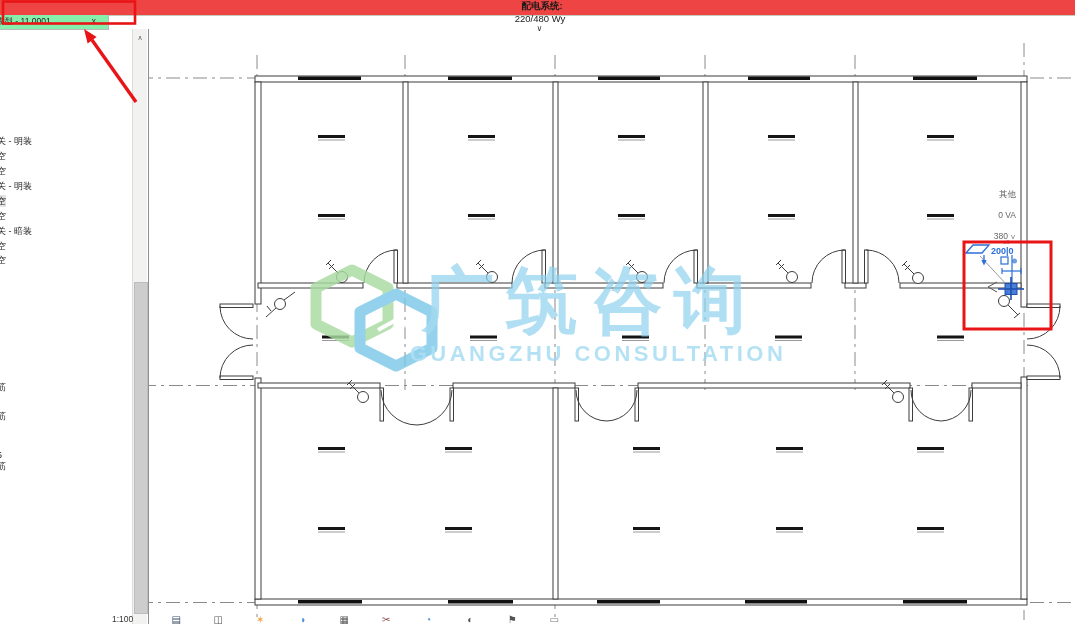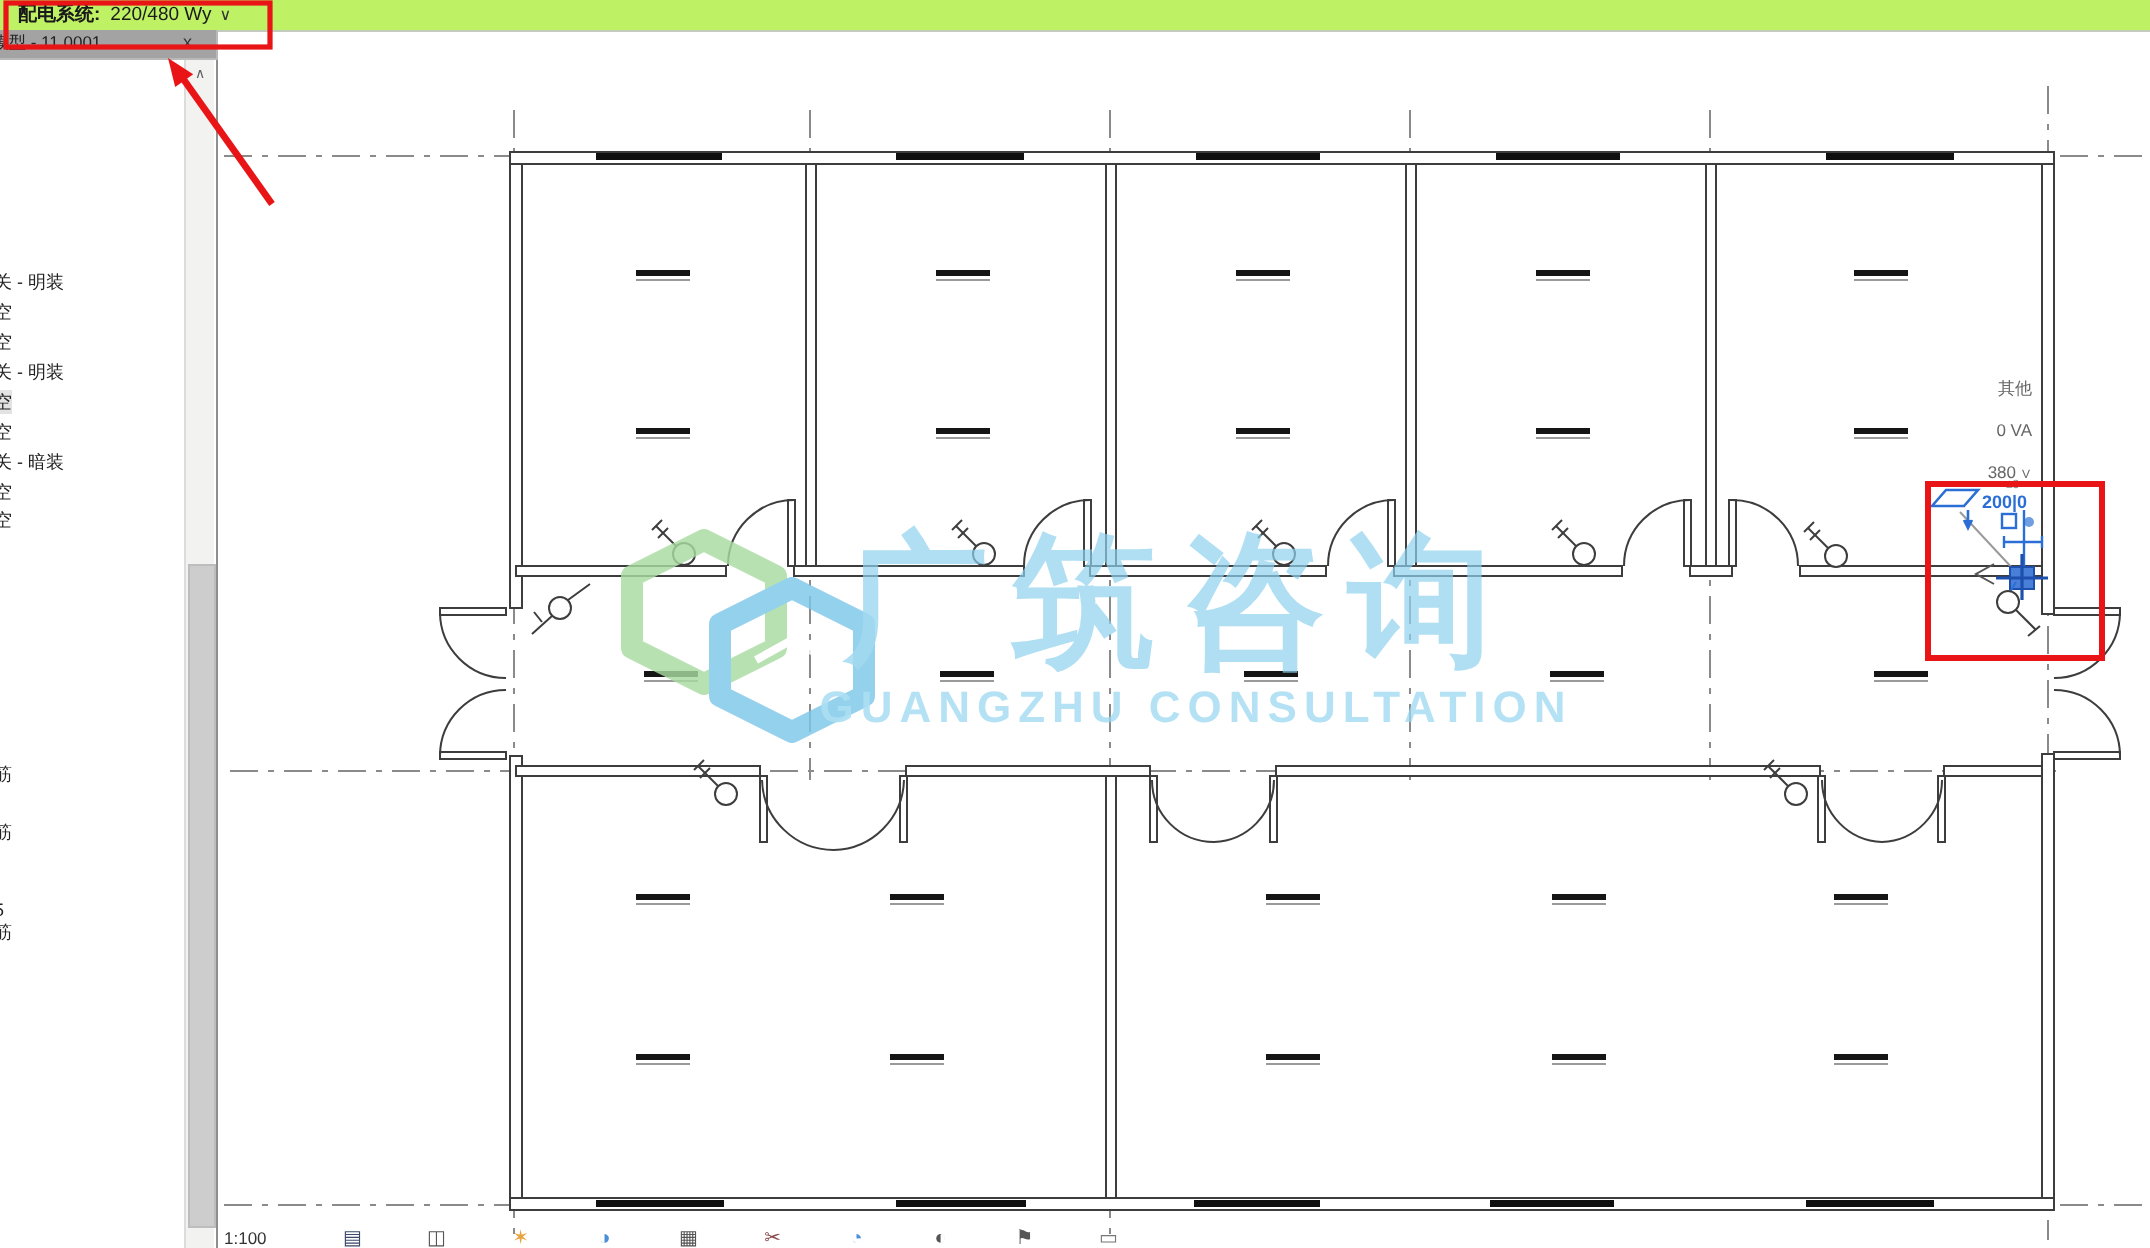--- a/index.html
+++ b/index.html
@@ -11,8 +11,8 @@
   
   .options-bar{
     position:absolute;left:0;top:0;width:1075px;height:15px;
-    background:#bef264;border-bottom:1px solid #c3cbbd;z-index:6;
-    display:flex;align-items:center;font-size:9.5px;color:#1a1a1a;
+    background:#ef4444;border-bottom:1px solid #c3cbbd;z-index:6;
+    display:flex;align-items:center;font-size:9.5px;color:#1a1a1a;flex-direction:column;
   }
   .options-bar .lbl{margin-left:9px;font-weight:bold;}
   .options-bar .val{margin-left:5px;}

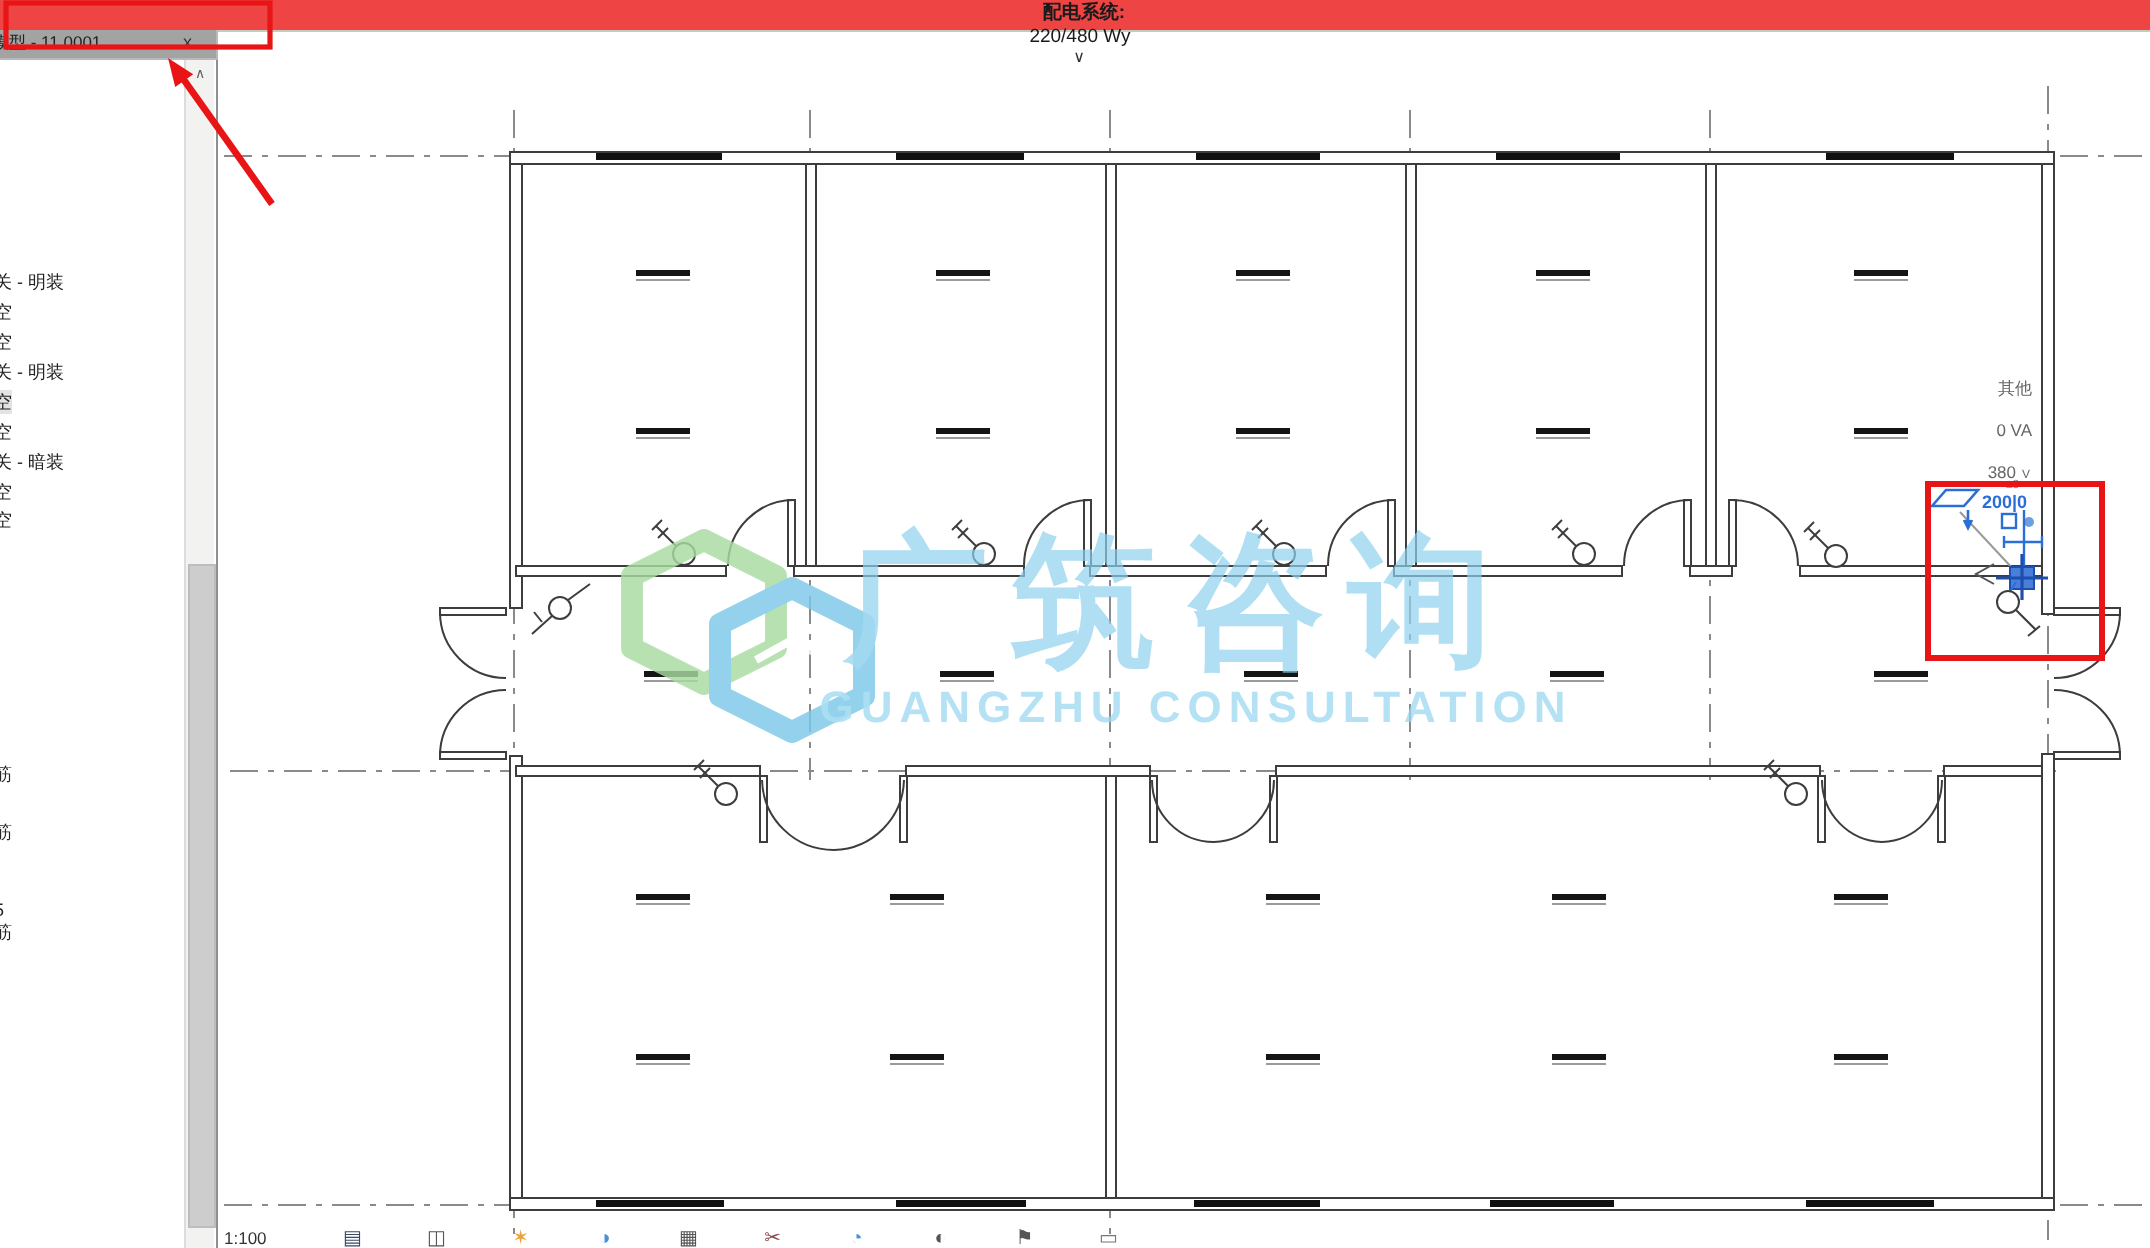--- a/index.html
+++ b/index.html
@@ -20,7 +20,7 @@
   
   .type-row{
     position:absolute;left:0;top:15px;width:108px;height:14px;z-index:6;
-    background:#a3a3a3;border-bottom:1px solid #b9b9b9;border-right:1px solid #b9b9b9;
+    background:#86efac;border-bottom:1px solid #b9b9b9;border-right:1px solid #b9b9b9;
     font-size:8.5px;color:#222;display:flex;align-items:center;white-space:nowrap;overflow:hidden;
   }
   .type-row .tval{margin-left:-4px;}

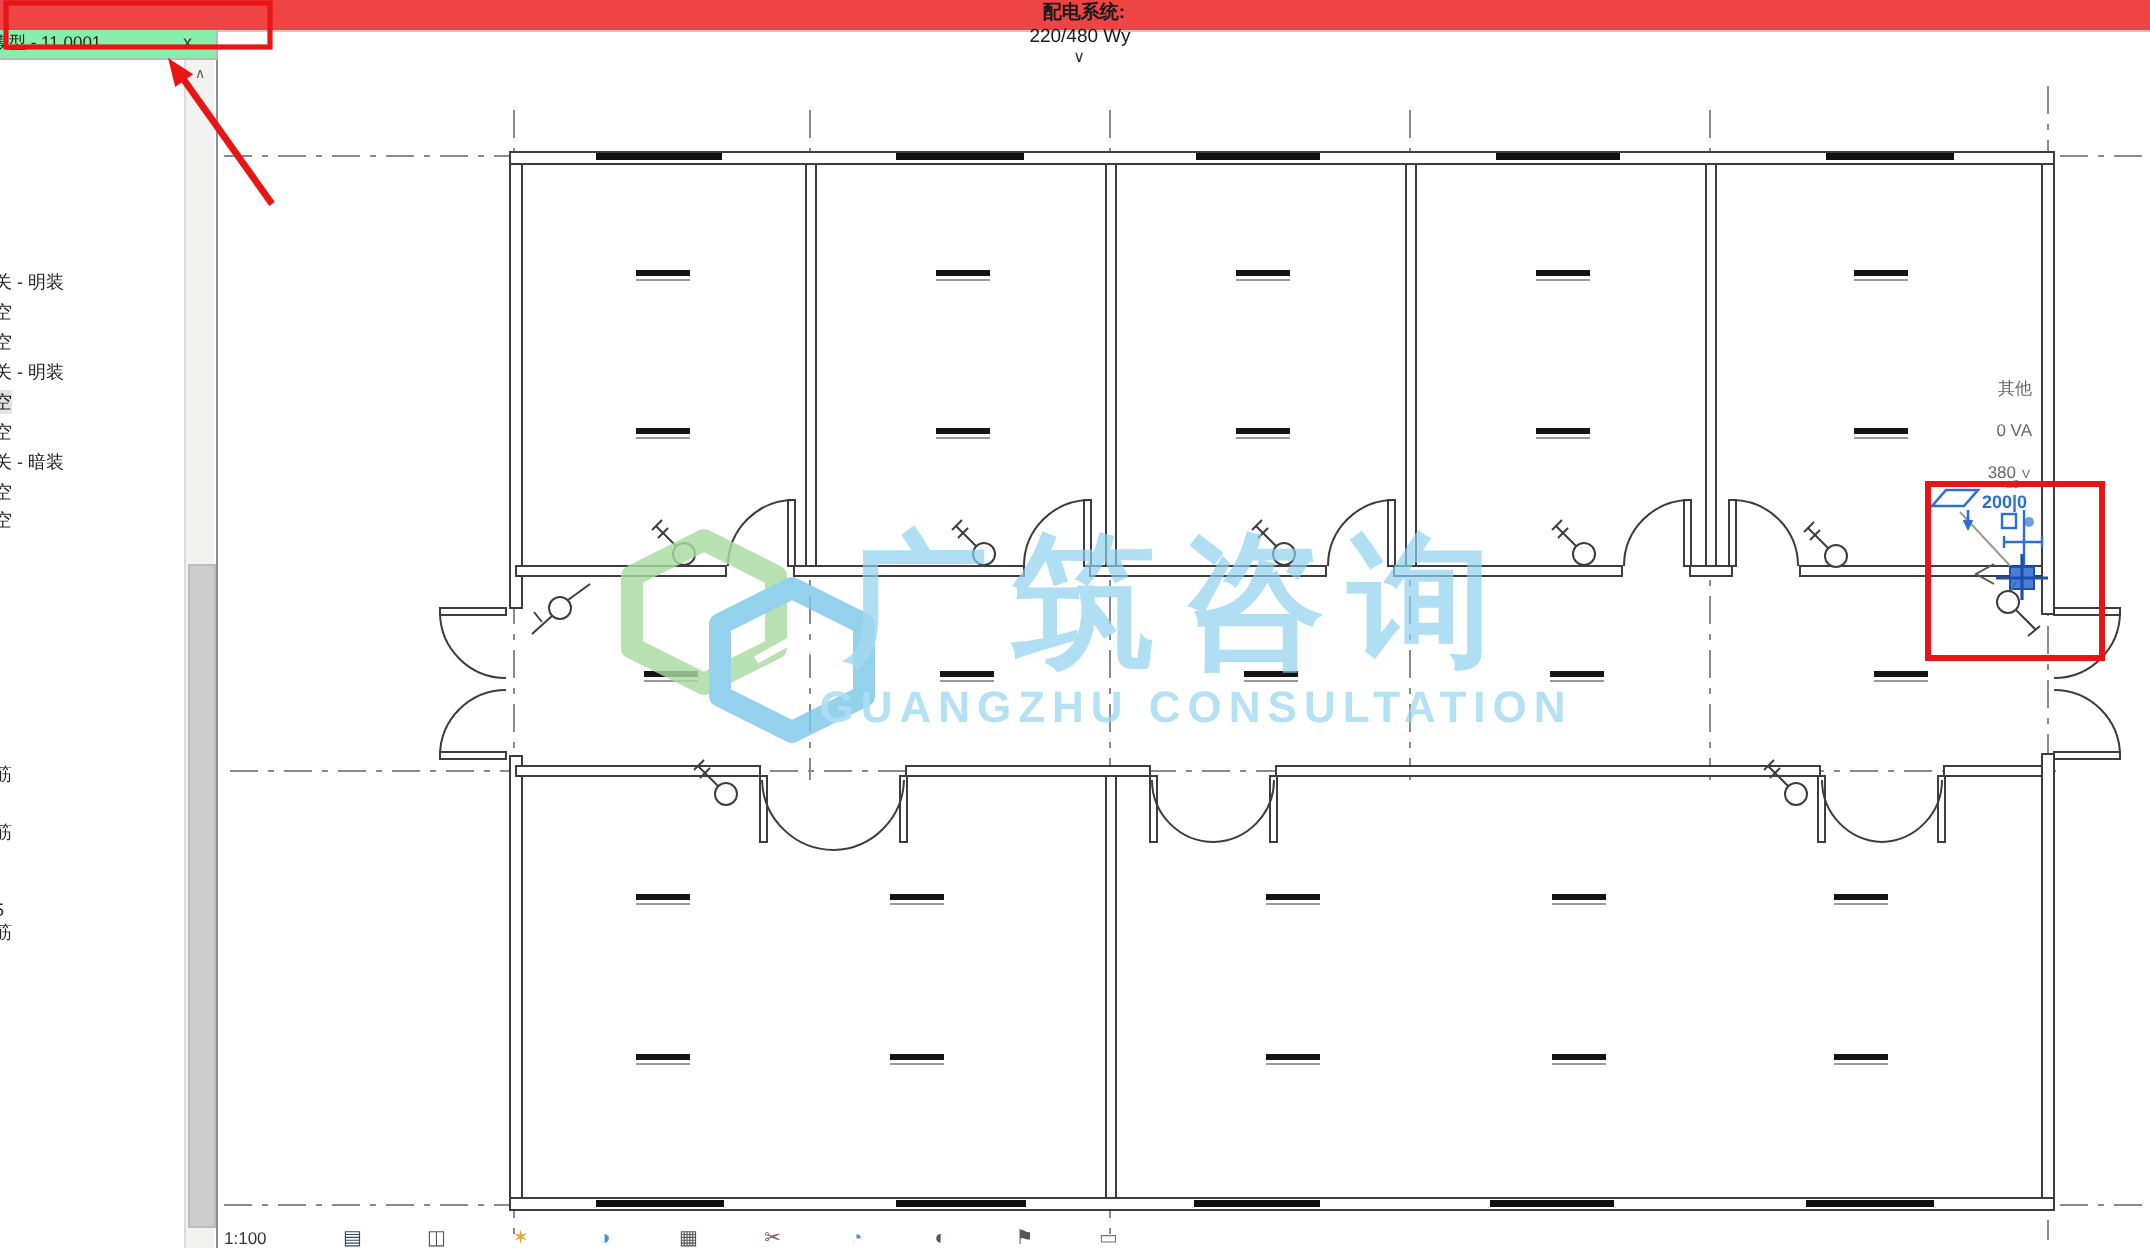--- a/index.html
+++ b/index.html
@@ -28,7 +28,7 @@
   
   .sidebar{
     position:absolute;left:0;top:29px;width:108px;height:595px;background:#ffffff;z-index:5;
-    border-right:1px solid #8f8f8f;overflow:hidden;
+    border-right:1px solid #8f8f8f;overflow:hidden;padding-left:40px;
   }
   .sb-item{
     position:absolute;left:-3px;font-size:9px;color:#222;white-space:nowrap;line-height:12px;

